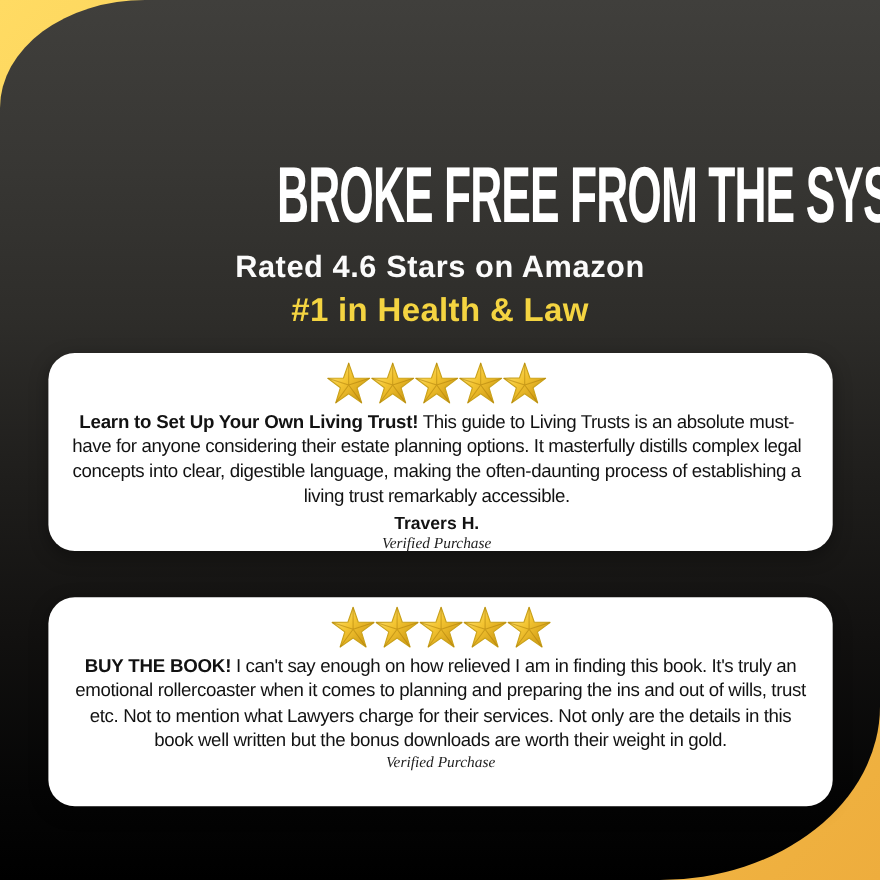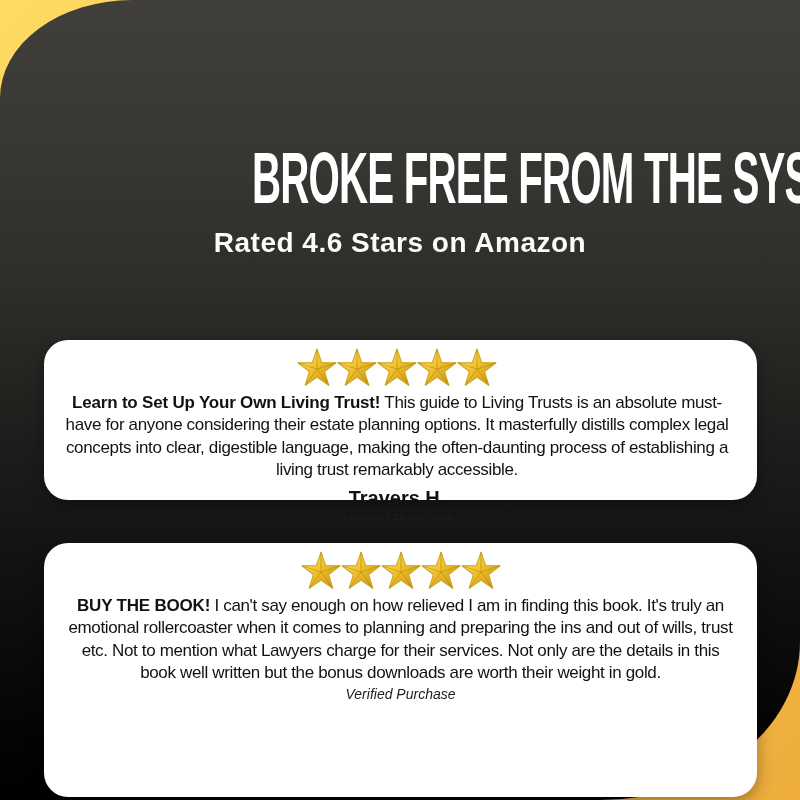--- a/index.html
+++ b/index.html
@@ -146,6 +146,7 @@
 
     <div class="rating-line">Rated 4.6 Stars on Amazon</div>
 
+    <div class="rank-line">#1 in Health &amp; Law</div>
 
     <section class="card card--one">
       <div class="stars">

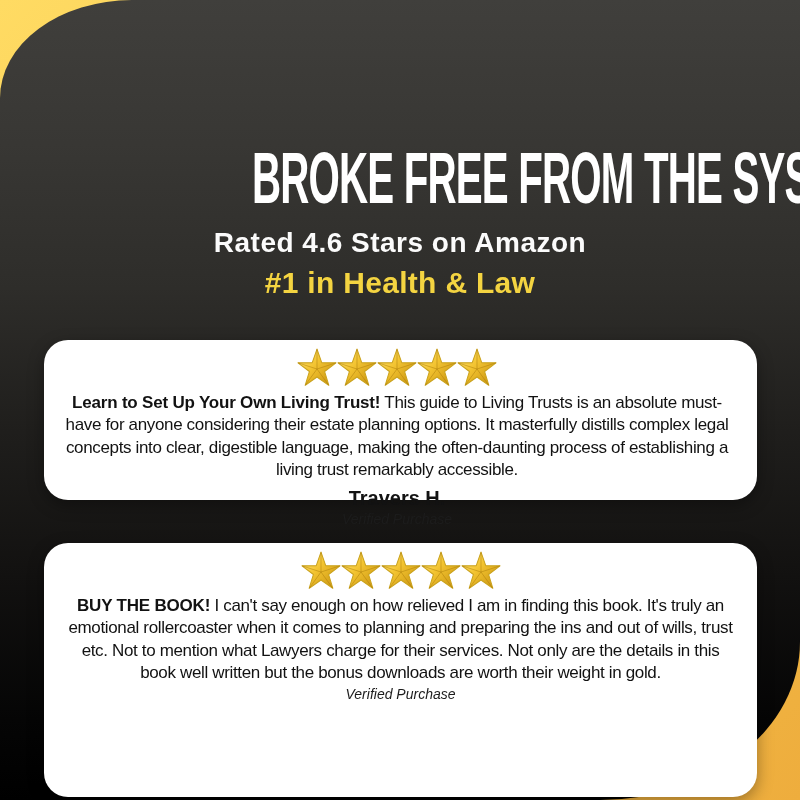--- a/index.html
+++ b/index.html
@@ -86,7 +86,7 @@
     border-radius: 24px;
     box-shadow: 0 5px 16px rgba(0,0,0,0.35);
   }
-  .card--one { top: 340px; height: 160px; padding-left: 17px; }
+  .card--one { top: 321px; height: 180px; padding-left: 17px; }
   .card--two { top: 543px; height: 254px; }
   .stars {
     display: flex;

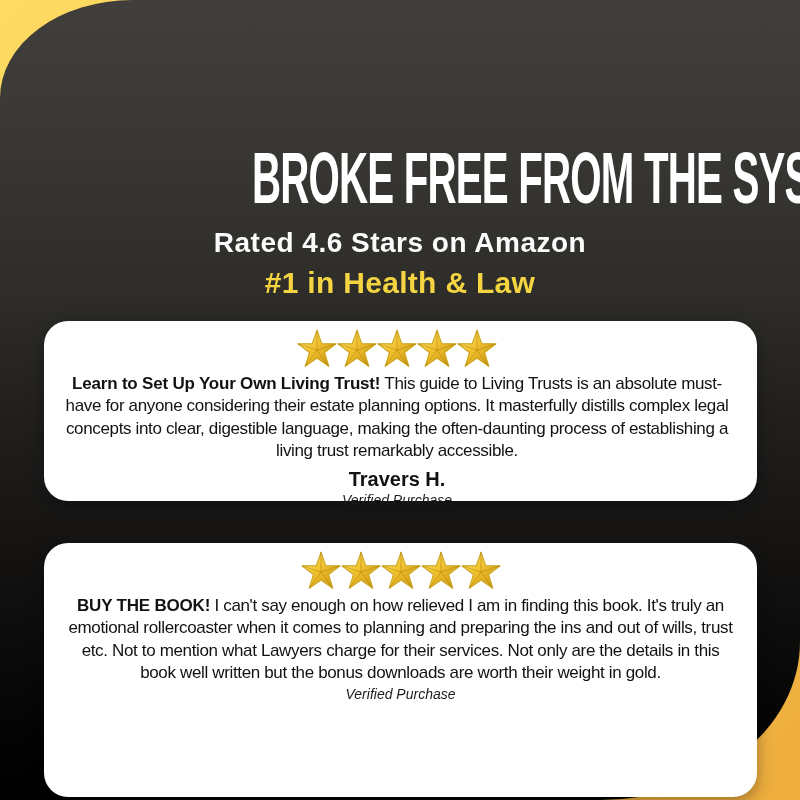--- a/index.html
+++ b/index.html
@@ -107,7 +107,7 @@
   .review-text b { letter-spacing: -0.2px; }
   .reviewer {
     margin-top: 5px;
-    font-size: 20px;
+    font-size: 16px;
     font-weight: bold;
     color: #121212;
   }

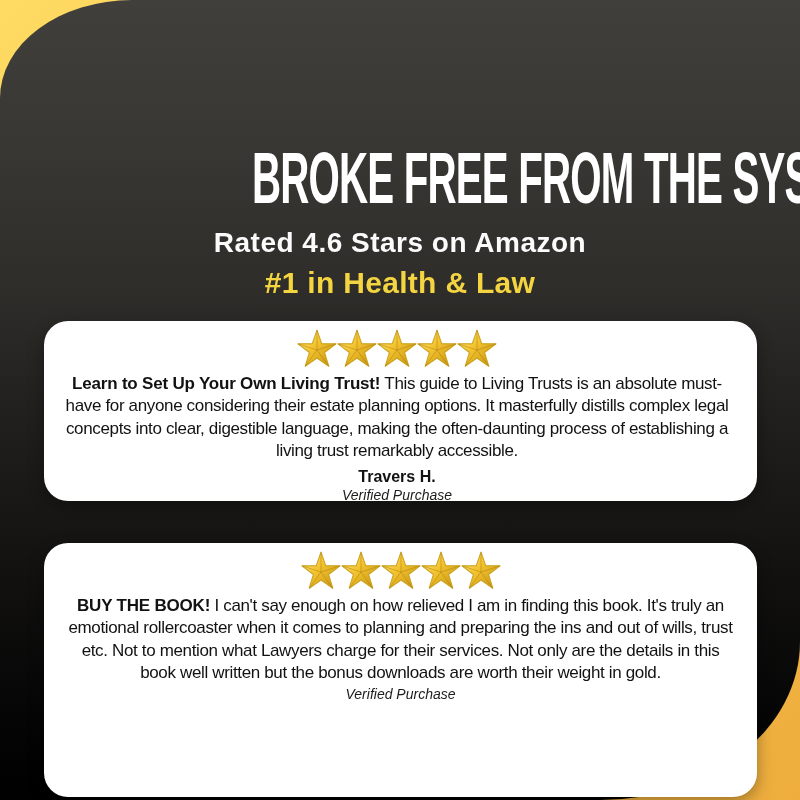--- a/index.html
+++ b/index.html
@@ -116,6 +116,7 @@
     font-size: 14px;
     font-style: italic;
     color: #1c1c1c;
+    font-family: Liberation Serif, serif;
   }
   .svg-defs { position: absolute; width: 0; height: 0; }
 </style>

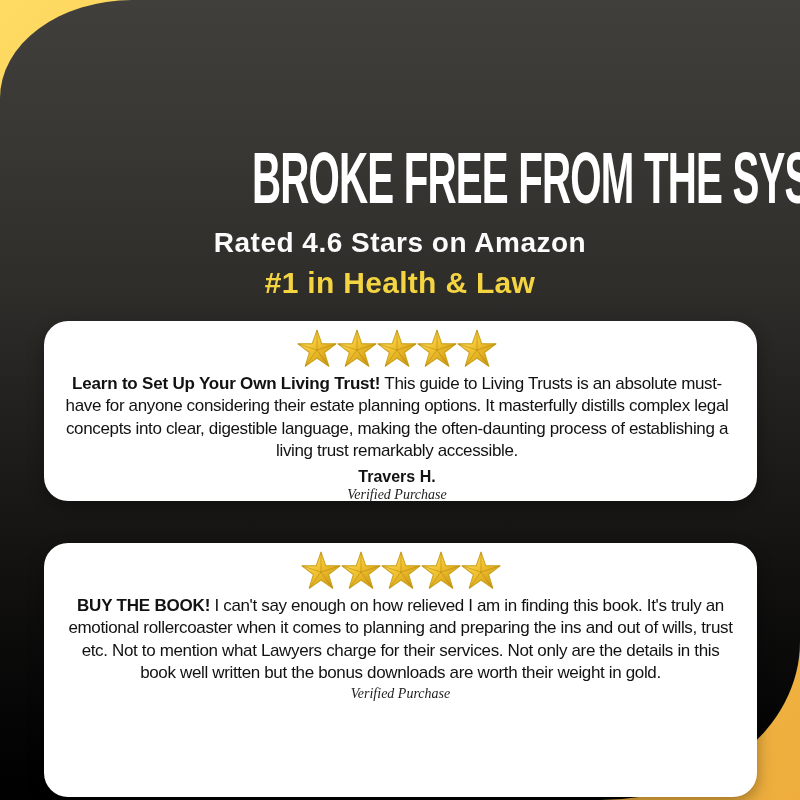--- a/index.html
+++ b/index.html
@@ -87,7 +87,7 @@
     box-shadow: 0 5px 16px rgba(0,0,0,0.35);
   }
   .card--one { top: 321px; height: 180px; padding-left: 17px; }
-  .card--two { top: 543px; height: 254px; }
+  .card--two { top: 543px; height: 190px; }
   .stars {
     display: flex;
     justify-content: center;

